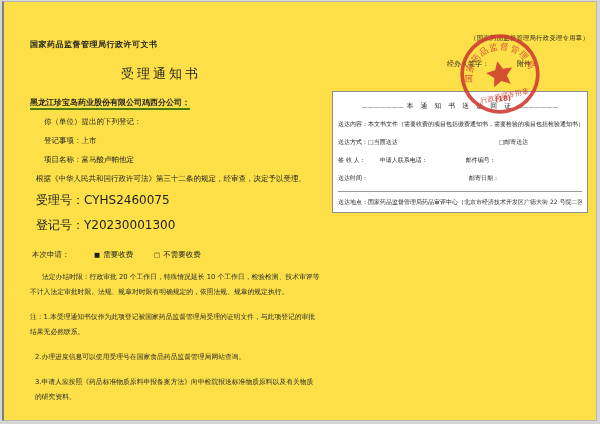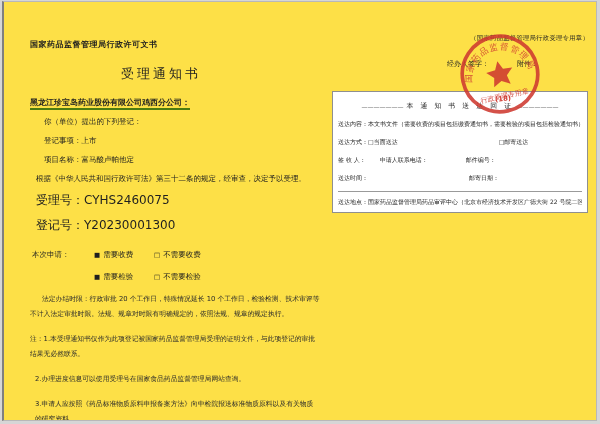--- a/index.html
+++ b/index.html
@@ -90,15 +90,6 @@
         <span class="cb">□</span><span>不需要收费</span>
       </span>
     </div>
-    <div class="apply-row second">
-      <span class="apply-label"></span>
-      <span class="opt">
-        <span class="cb">■</span><span>需要检验</span>
-      </span>
-      <span class="opt">
-        <span class="cb">□</span><span>不需要检验</span>
-      </span>
-    </div>
 
     <div class="para indent">法定办结时限：行政审批 20 个工作日，特殊情况延长 10 个工作日，检验检测、技术审评等不计入法定审批时限。法规、规章对时限有明确规定的，依照法规、规章的规定执行。</div>
     <div class="para">注：1.本受理通知书仅作为此项登记被国家药品监督管理局受理的证明文件，与此项登记的审批结果无必然联系。</div>

